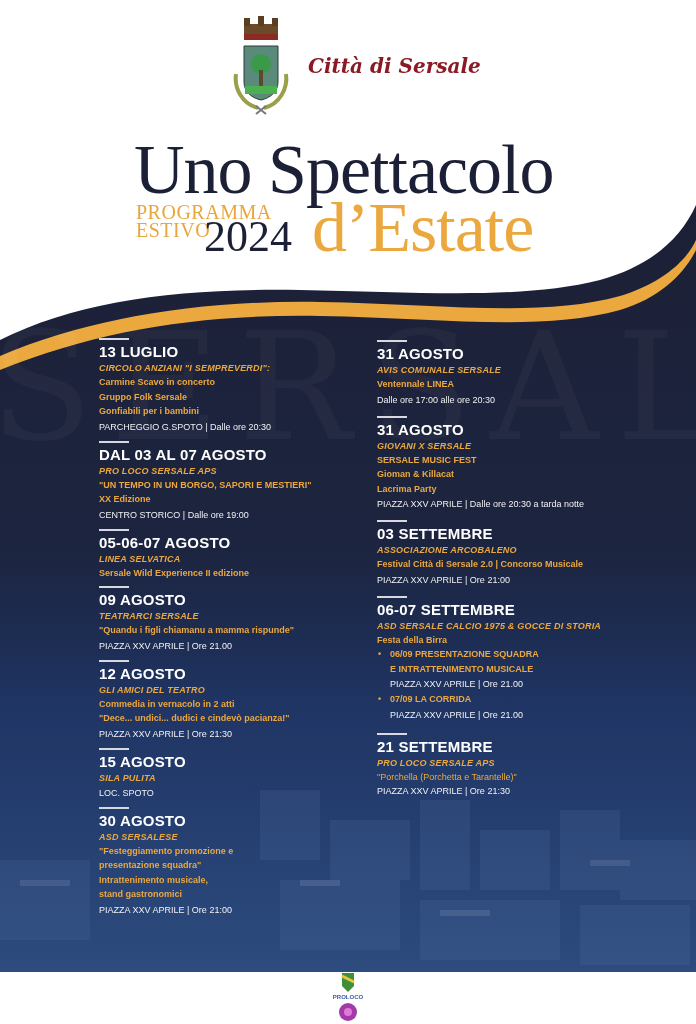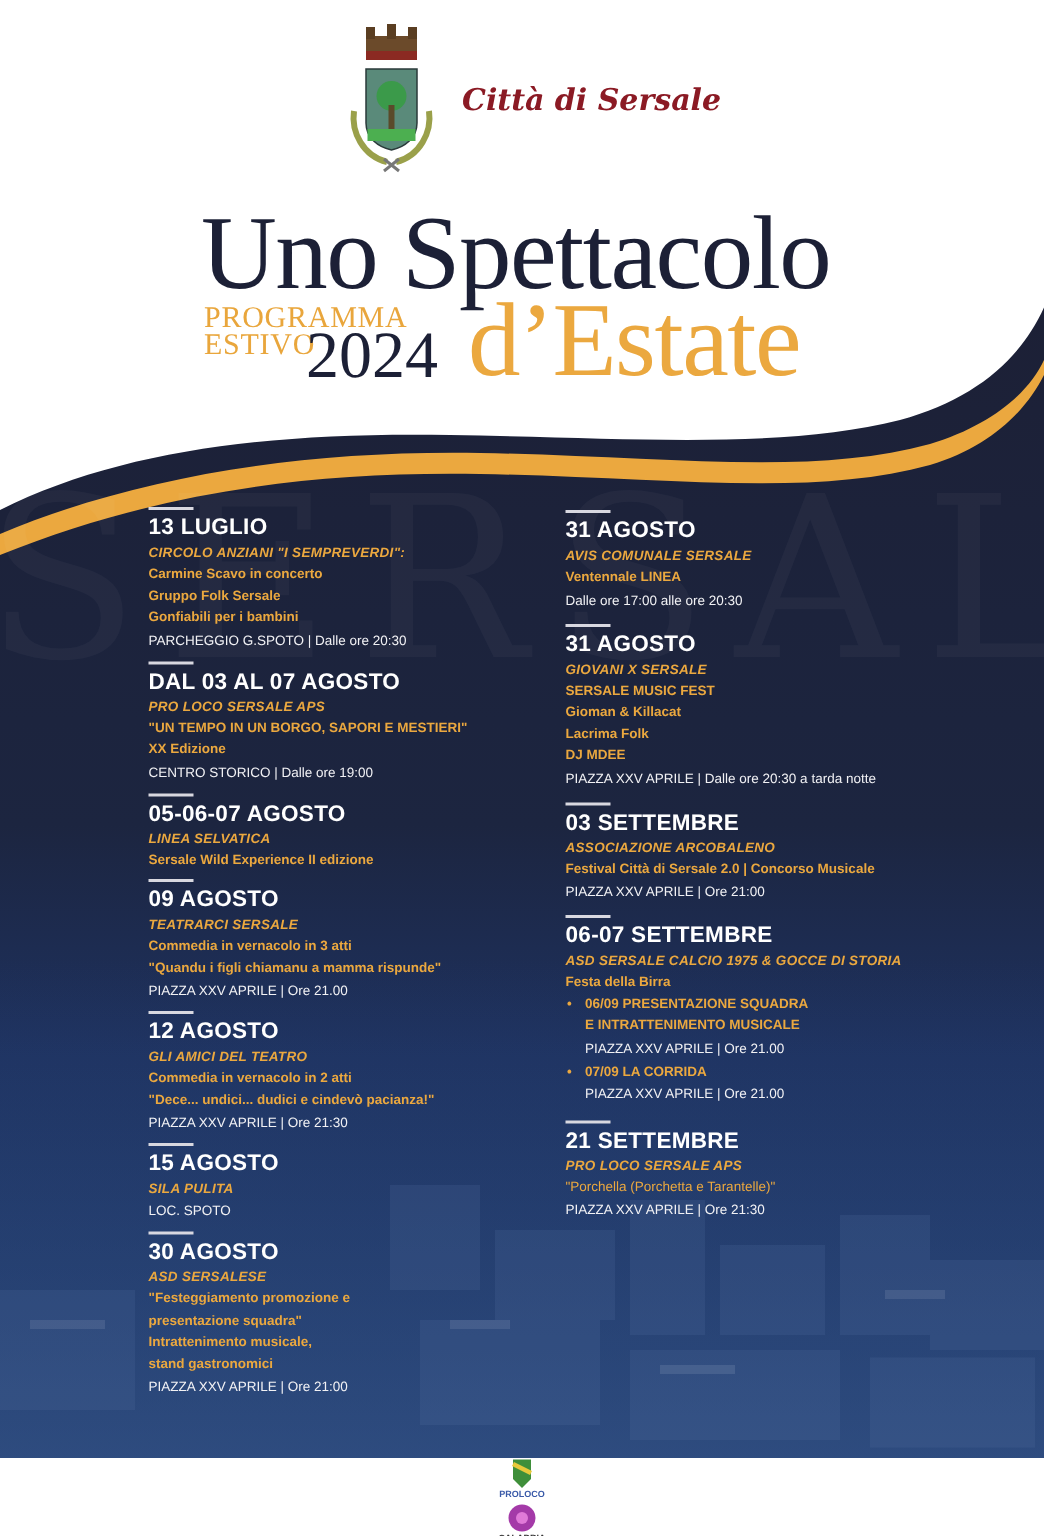--- a/index.html
+++ b/index.html
@@ -252,7 +252,7 @@
       <div class="org">GIOVANI X SERSALE</div>
       <div class="line">SERSALE MUSIC FEST</div>
       <div class="line">Gioman &amp; Killacat</div>
-      <div class="line">Lacrima Folk</div>
+      <div class="line">Lacrima Party</div>
       <div class="line">DJ MDEE</div>
       <div class="loc">PIAZZA XXV APRILE | Dalle ore 20:30 a tarda notte</div>
     </div>

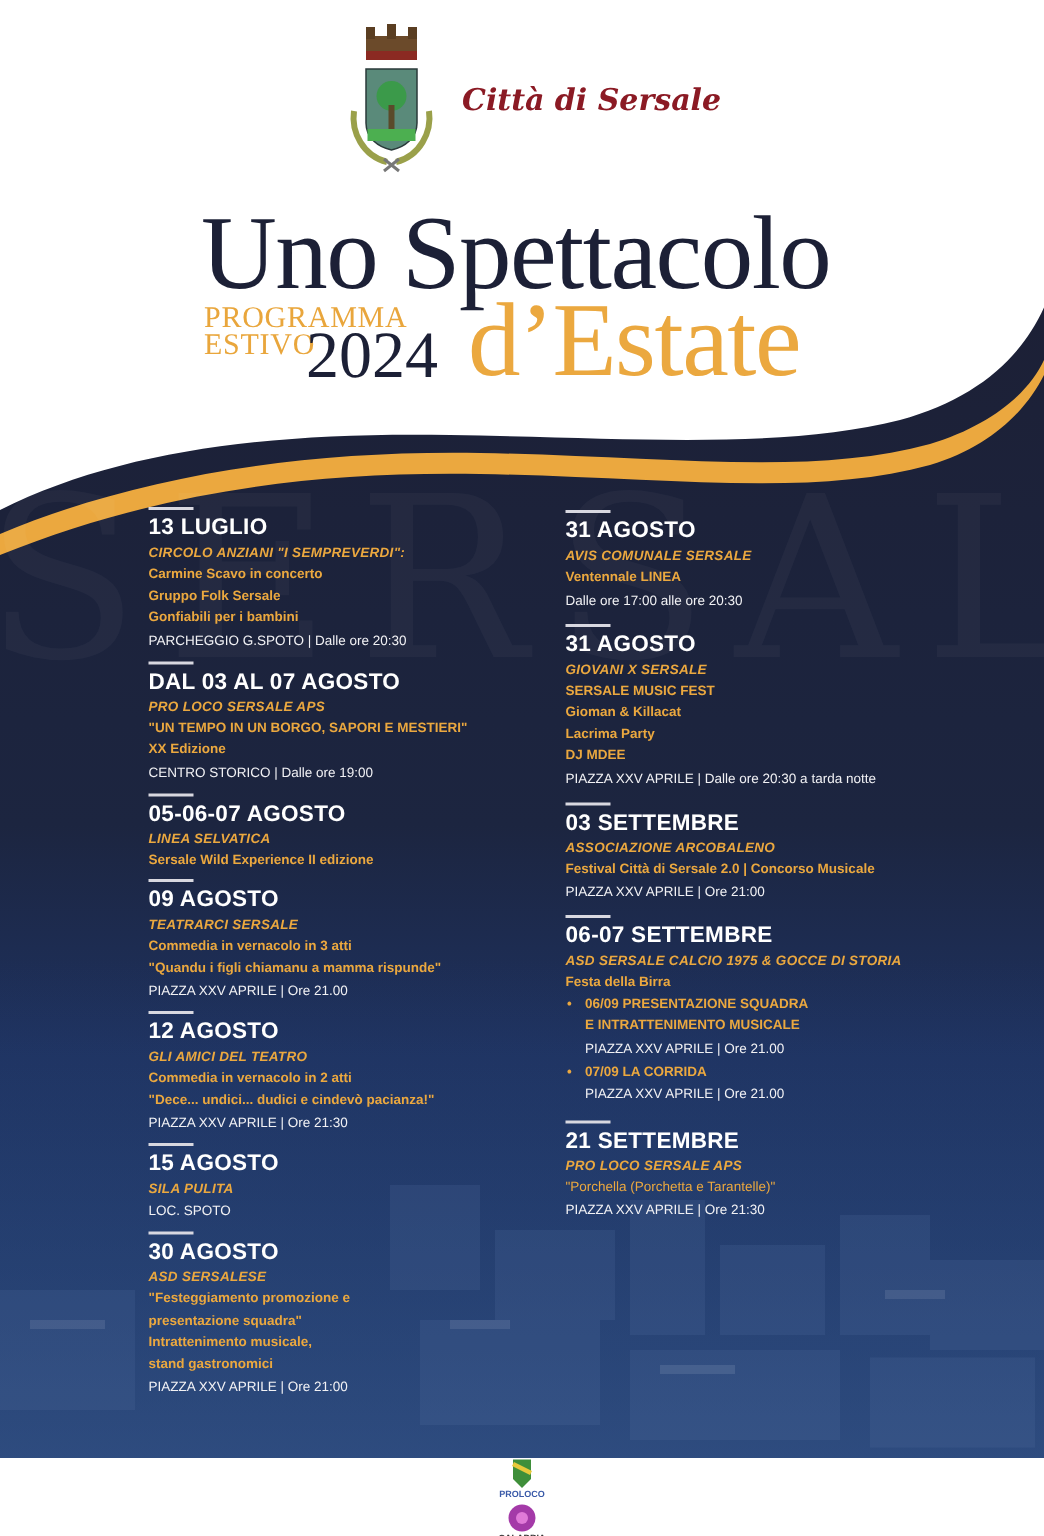--- a/index.html
+++ b/index.html
@@ -253,7 +253,6 @@
       <div class="line">SERSALE MUSIC FEST</div>
       <div class="line">Gioman &amp; Killacat</div>
       <div class="line">Lacrima Party</div>
-      <div class="line">DJ MDEE</div>
       <div class="loc">PIAZZA XXV APRILE | Dalle ore 20:30 a tarda notte</div>
     </div>
 

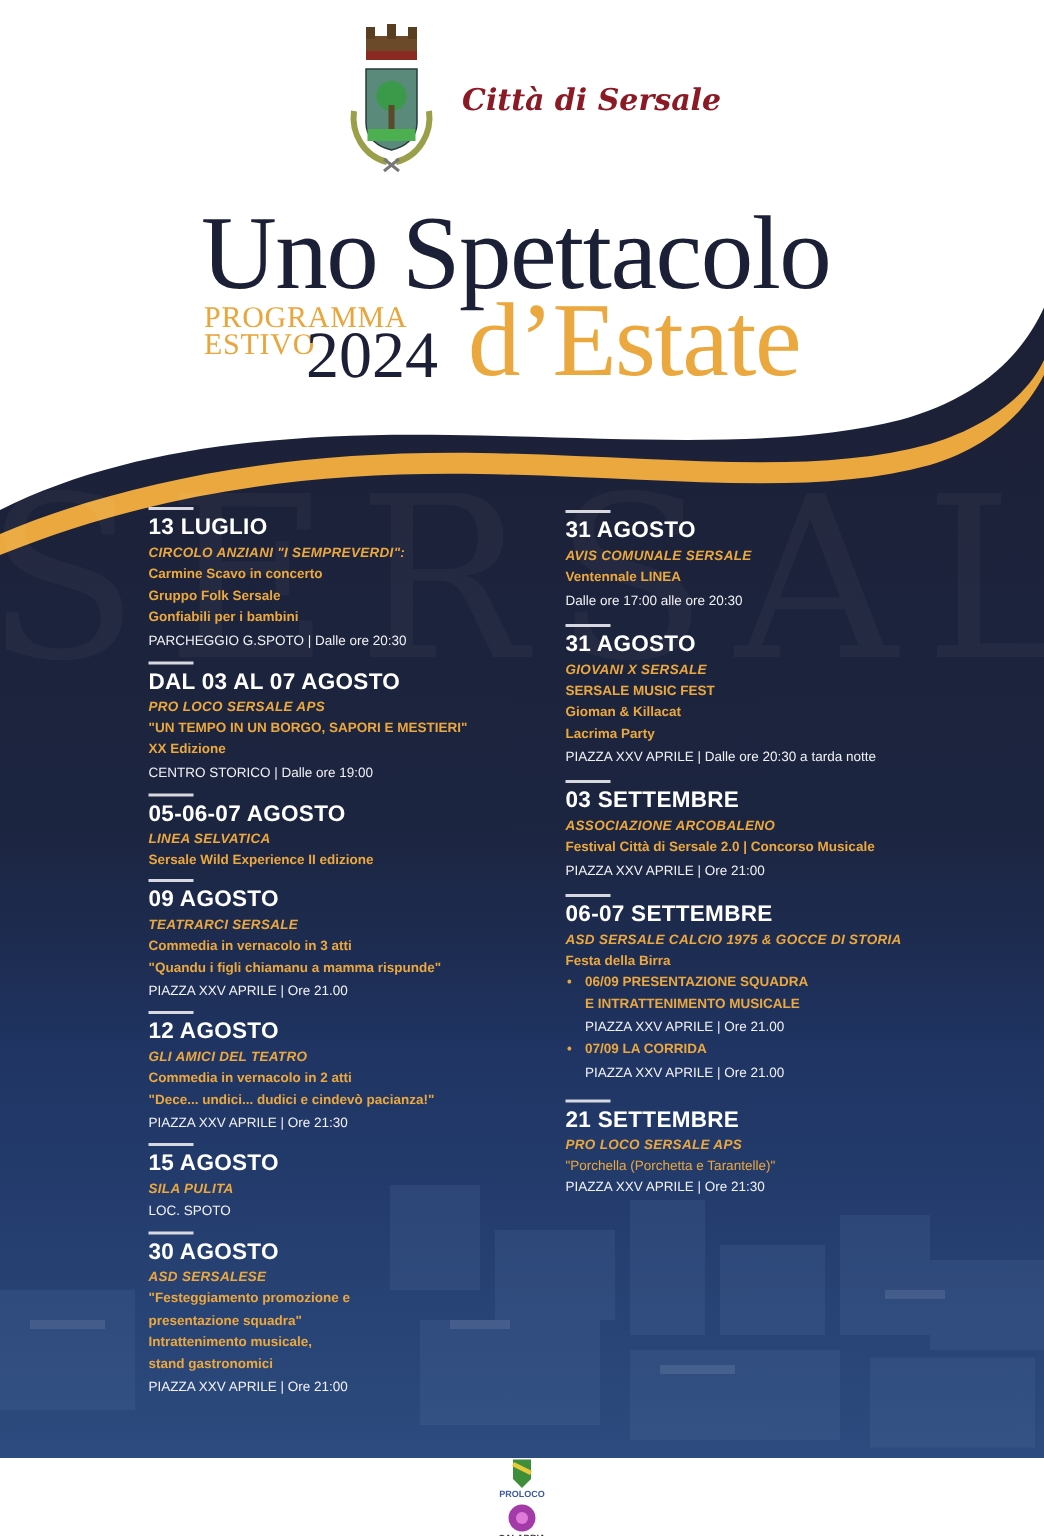--- a/index.html
+++ b/index.html
@@ -203,7 +203,6 @@
       <div class="rule"></div>
       <div class="date">09 AGOSTO</div>
       <div class="org">TEATRARCI SERSALE</div>
-      <div class="line">Commedia in vernacolo in 3 atti</div>
       <div class="line">"Quandu i figli chiamanu a mamma rispunde"</div>
       <div class="loc">PIAZZA XXV APRILE | Ore 21.00</div>
     </div>

